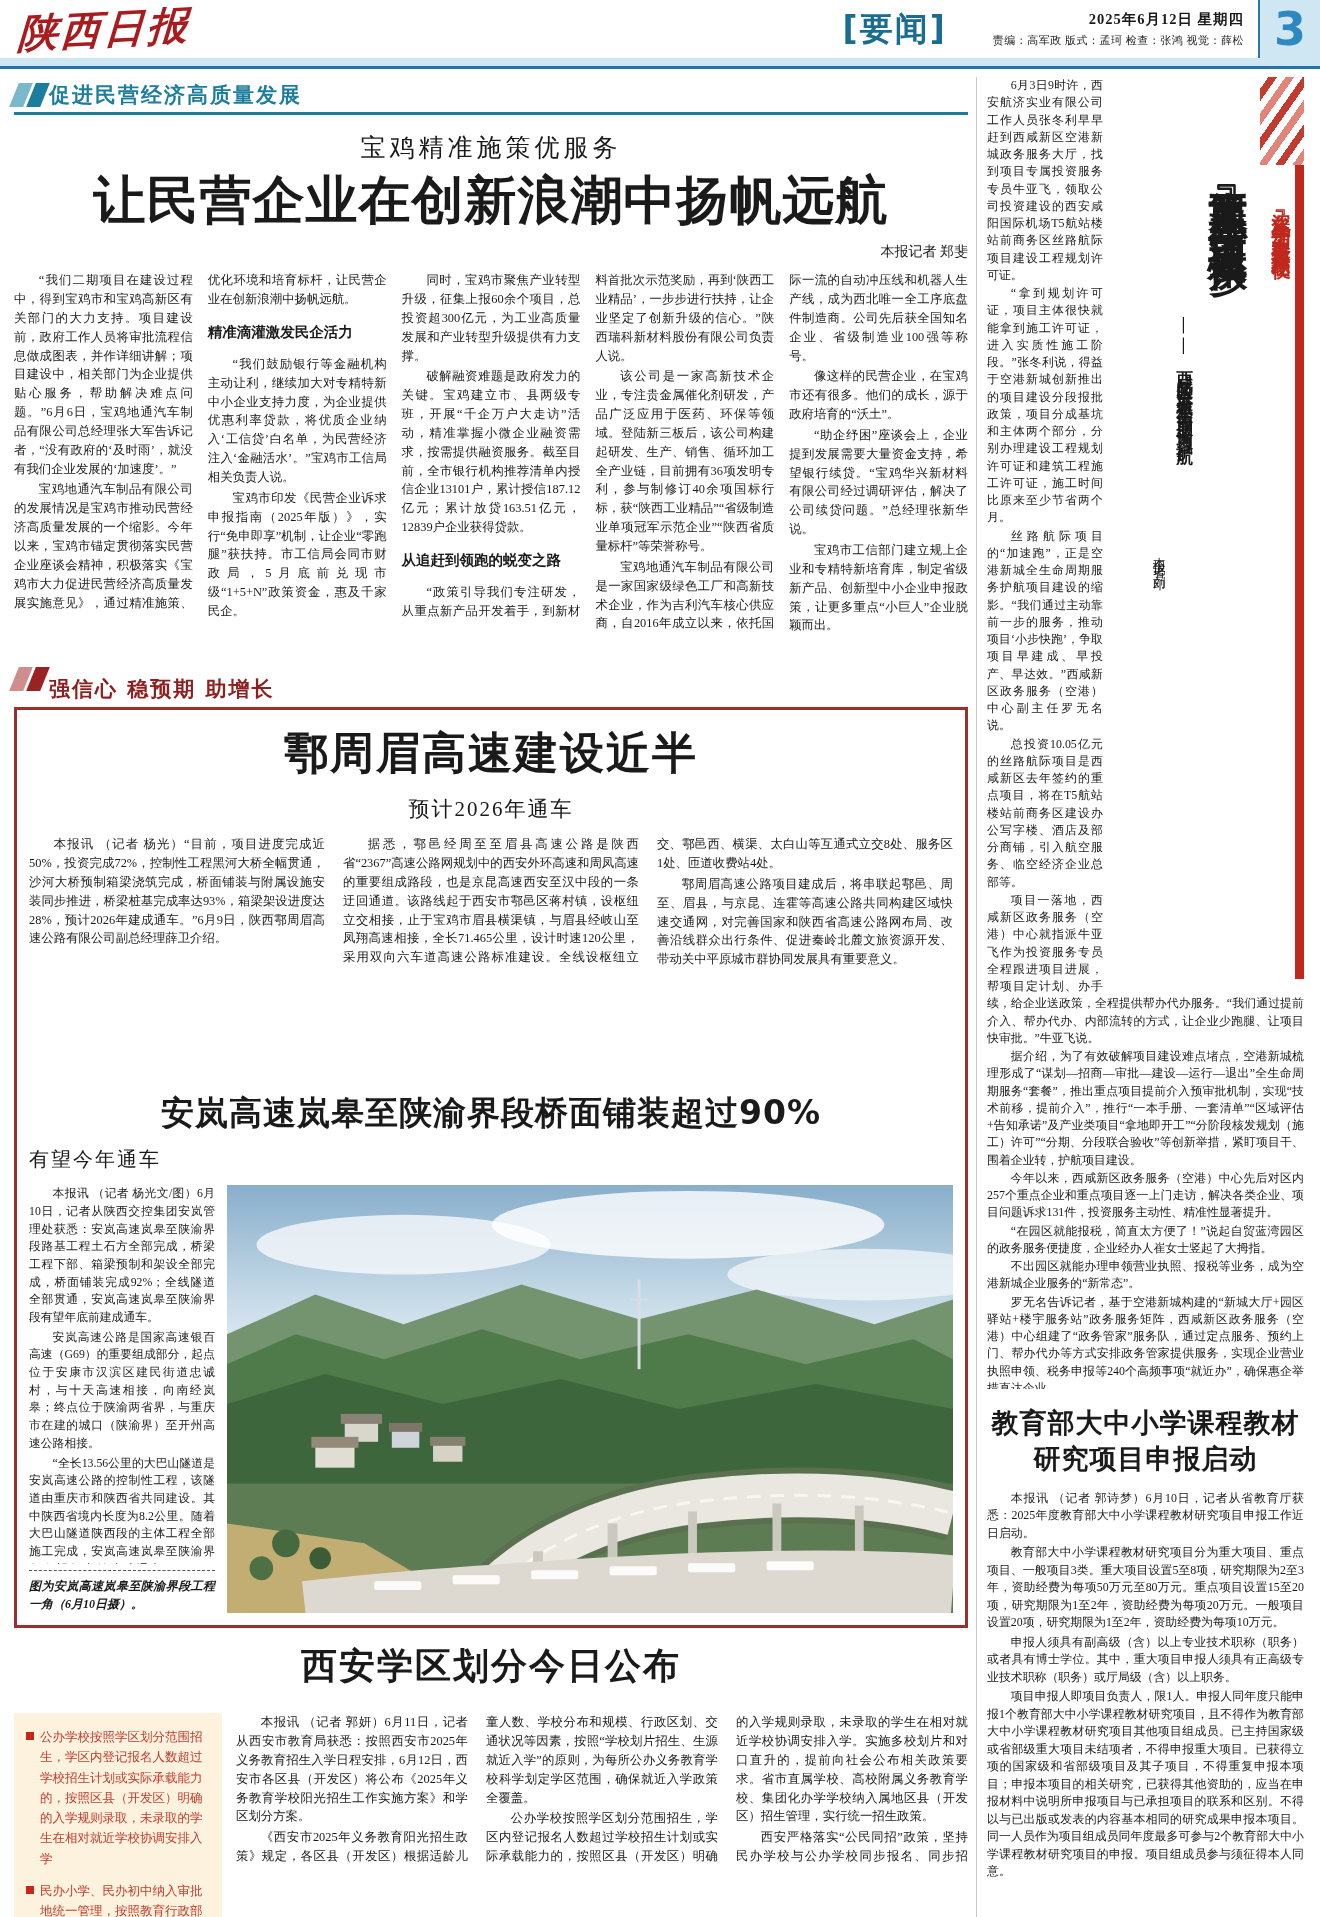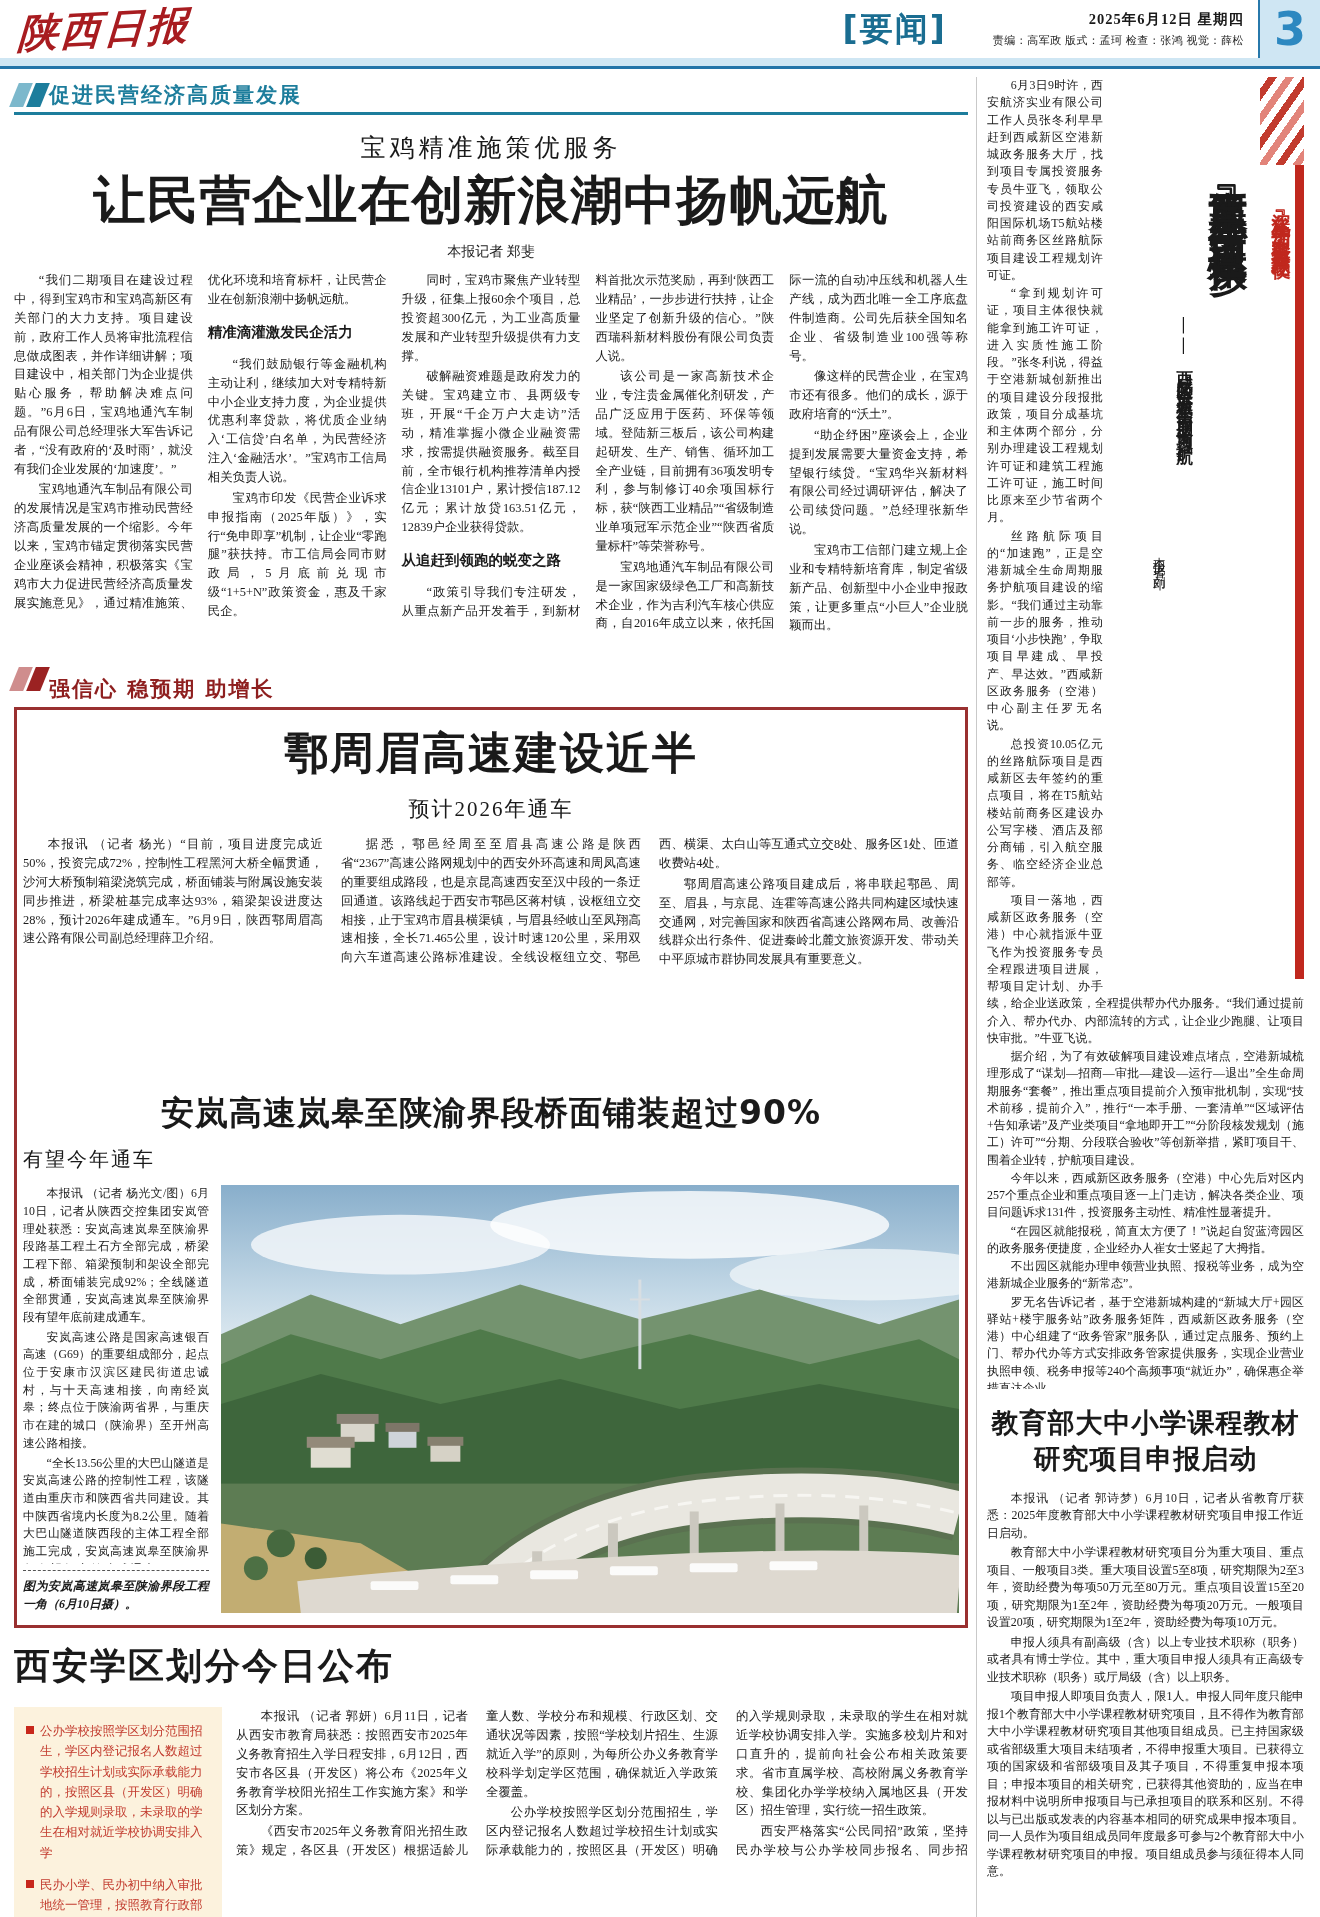--- a/index.html
+++ b/index.html
@@ -38,7 +38,7 @@
   
   .a1-kicker { text-align:center; font-size:25px; letter-spacing:4px; margin-top:16px; }
   .a1-headline { text-align:center; font-family:"DejaVu Sans",sans-serif; font-weight:900; font-size:52px; letter-spacing:1px; margin-top:8px; line-height:1.1; }
-  .a1-byline { text-align:center; font-size:14px; margin:14px 0 10px; }
+  .a1-byline { text-align:right; font-size:14px; margin:14px 0 10px; }
   .cols5 { column-count:5; column-gap:15px; text-align:justify; font-size:12.4px; line-height:1.52; height:368px; overflow:hidden; }
   .para { text-indent:2em; margin-bottom:2px; }
   .subhead { text-align:left; font-family:"DejaVu Sans",sans-serif; font-weight:bold; font-size:14.5px; margin:12px 0; }

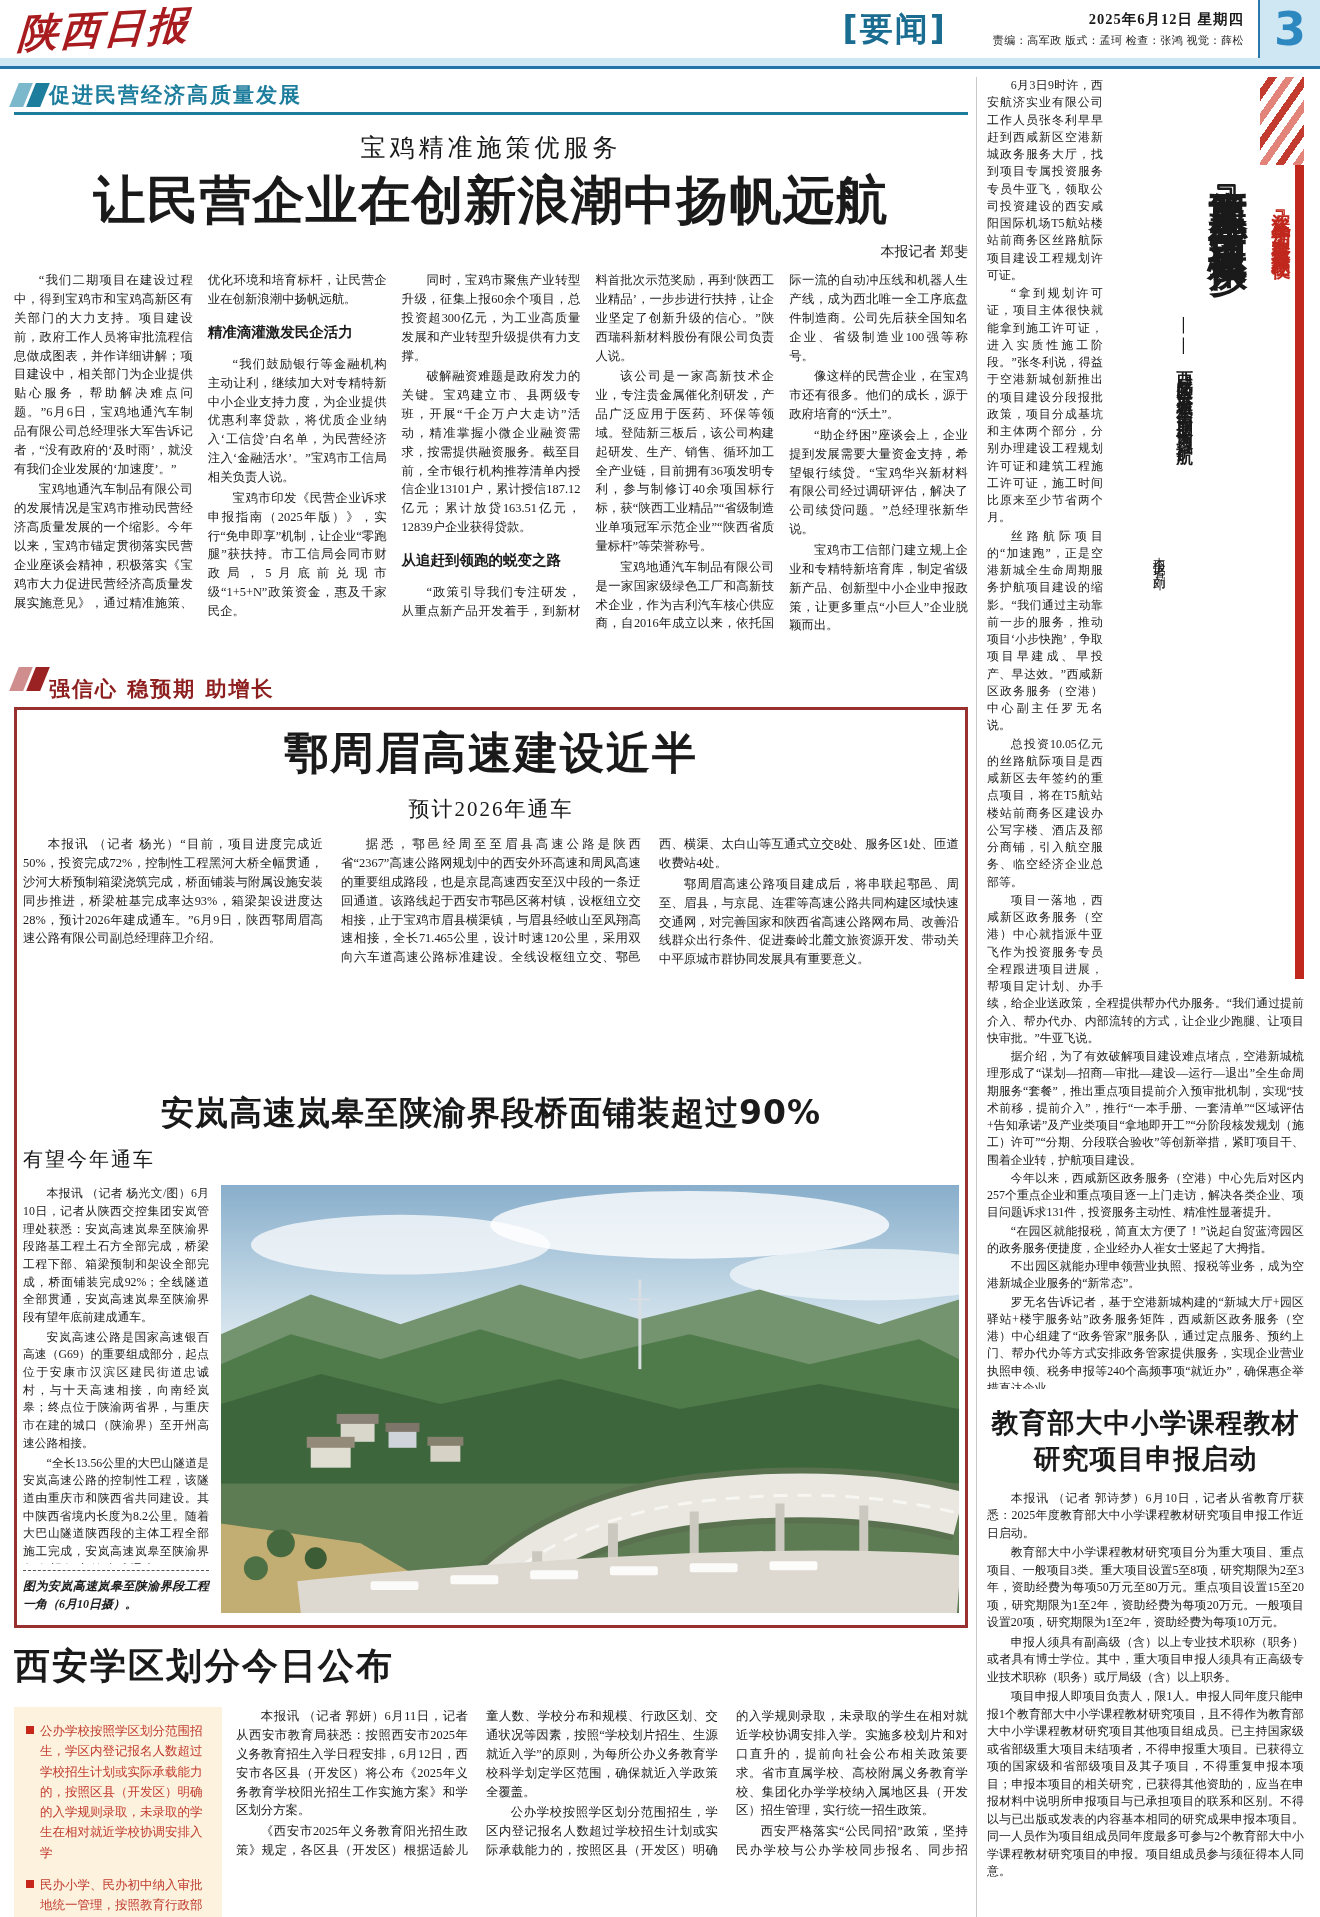--- a/index.html
+++ b/index.html
@@ -45,7 +45,7 @@
 
   
   .red-banner-row { margin-top:12px; }
-  .red-box { border:3px solid #993030; margin-top:4px; padding:14px 6px 12px; }
+  .red-box { border:3px solid #993030; margin-top:4px; padding:14px 12px 12px; }
   .m-headline { text-align:center; font-family:"DejaVu Sans",sans-serif; font-weight:900; font-size:44px; letter-spacing:2px; }
   .m-deck { text-align:center; font-size:21px; margin:12px 0 12px; letter-spacing:2px; }
   .cols3 { column-count:3; column-gap:18px; text-align:justify; font-size:12.4px; line-height:1.52; height:238px; overflow:hidden; }

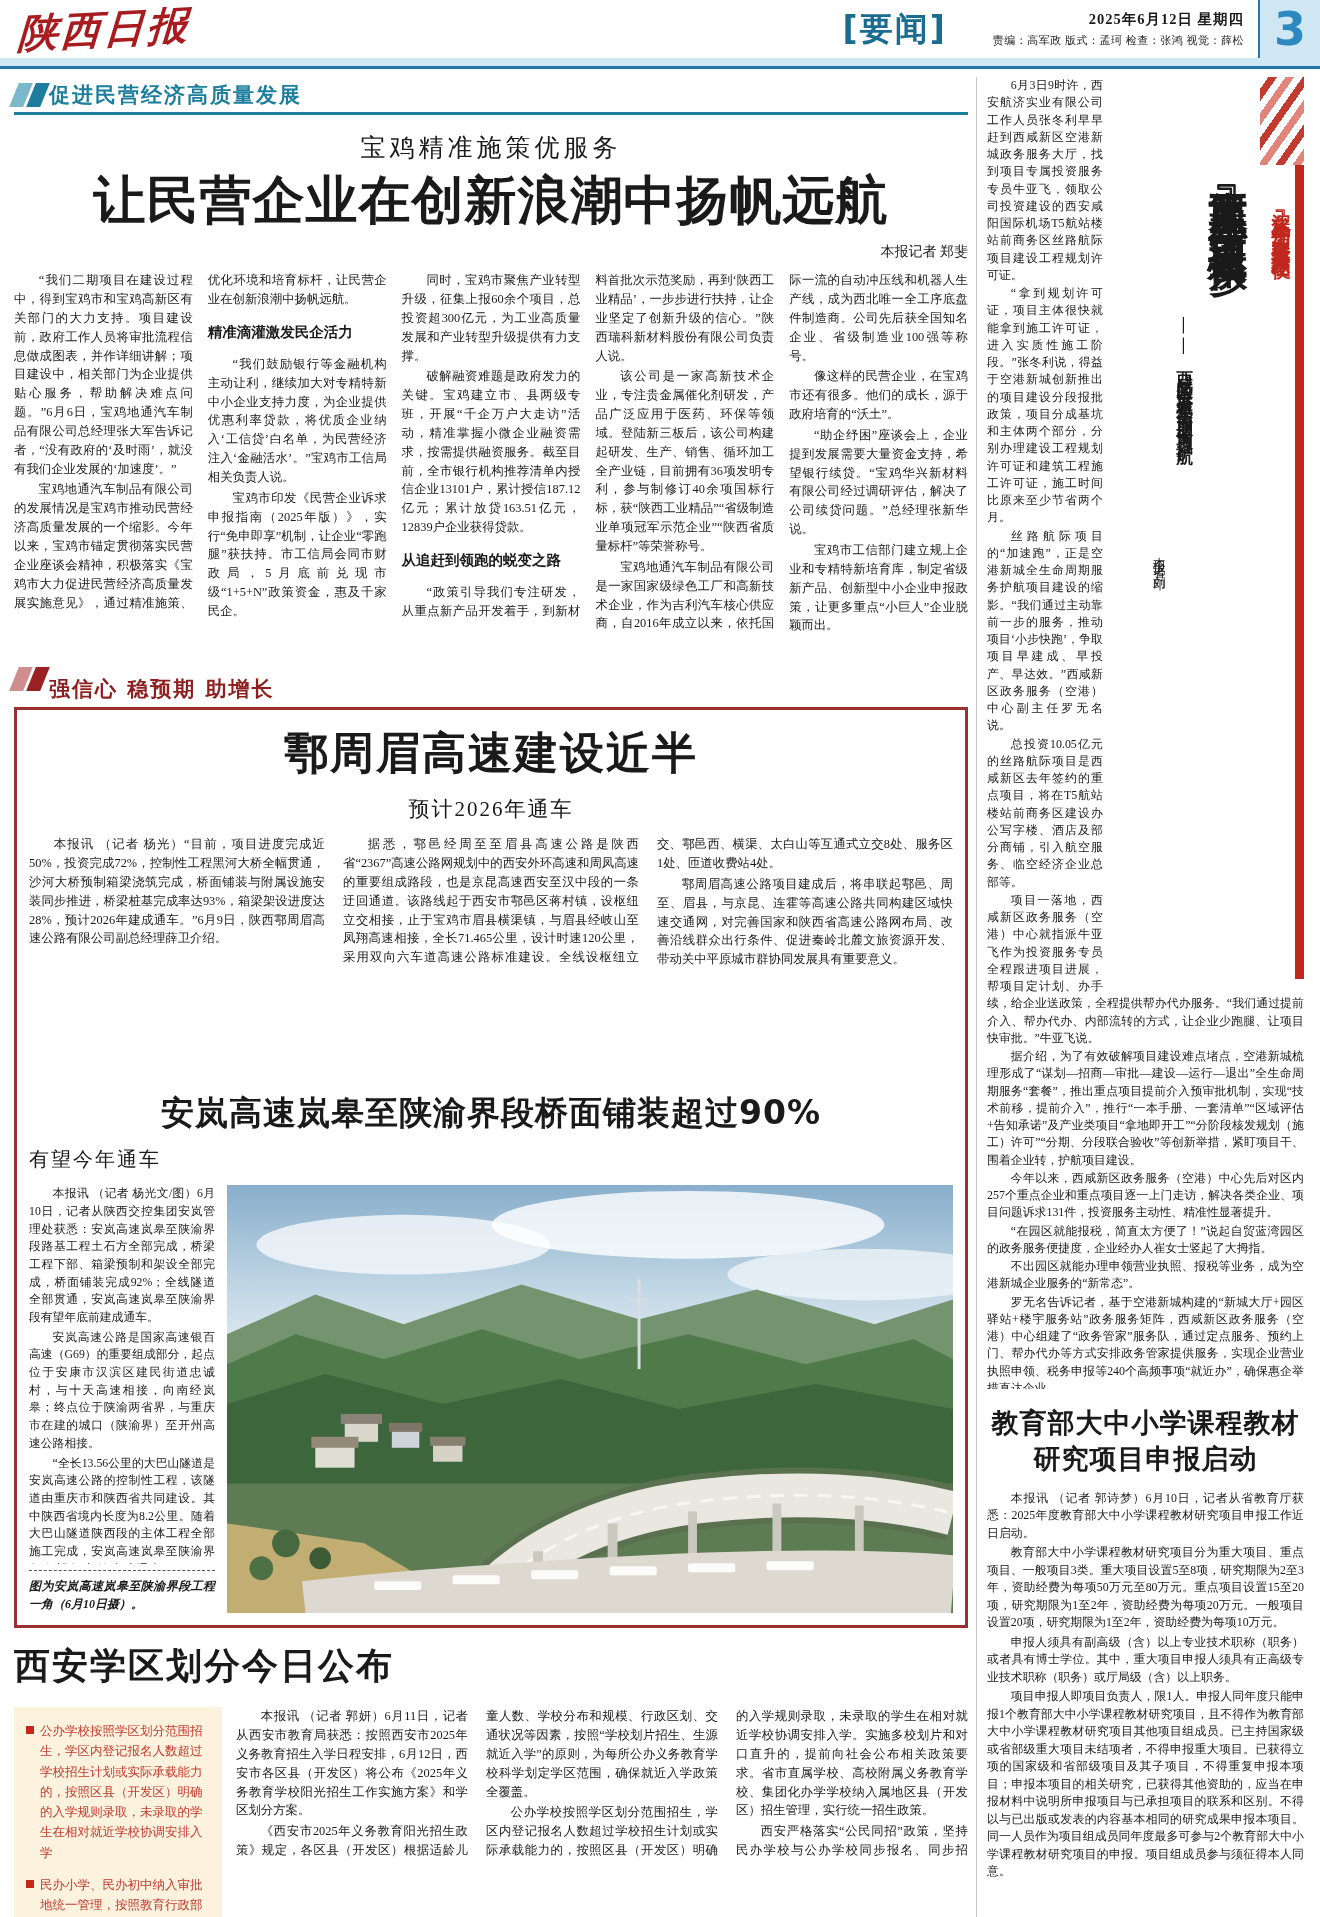--- a/index.html
+++ b/index.html
@@ -61,7 +61,7 @@
 
   
   .xq { margin-top:14px; }
-  .xq-headline { font-family:"DejaVu Sans",sans-serif; font-weight:900; font-size:36px; letter-spacing:2px; margin-bottom:16px; }
+  .xq-headline { text-align:center; font-family:"DejaVu Sans",sans-serif; font-weight:900; font-size:36px; letter-spacing:2px; margin-bottom:22px; }
   .xq-row { display:flex; gap:14px; }
   .xq-box { width:208px; background:#fcf2dd; padding:14px 12px; color:#c23b2e; font-size:12.5px; line-height:1.62; }
   .xq-item { display:flex; gap:6px; margin-bottom:12px; }

